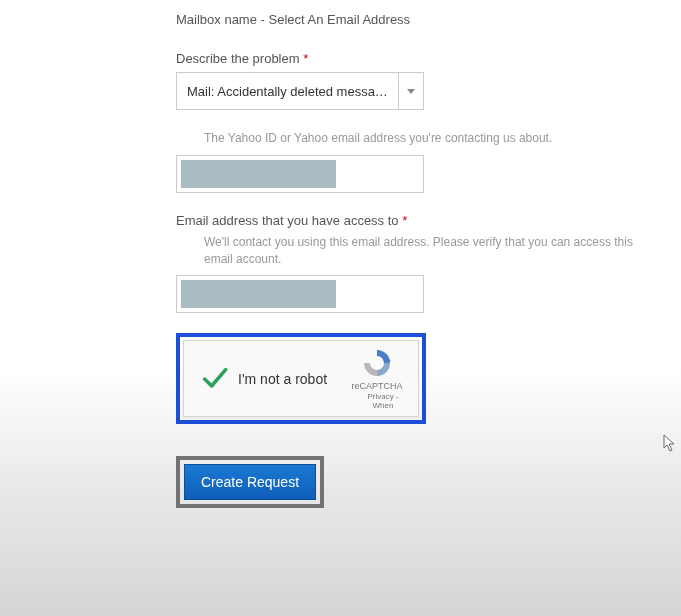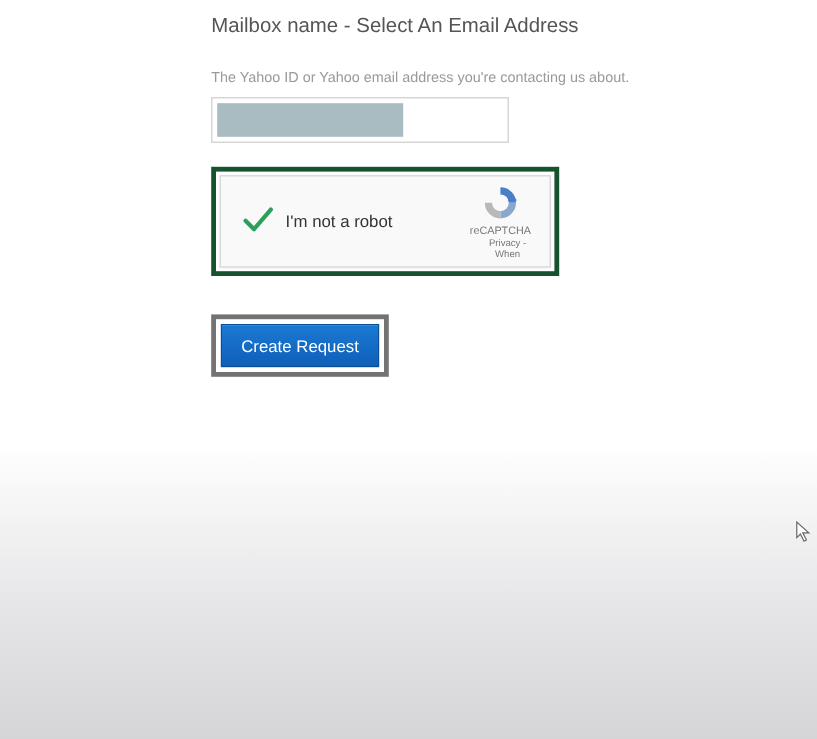--- a/index.html
+++ b/index.html
@@ -23,7 +23,7 @@
     }
     .heading {
       color: #555;
-      font-size: 17px;
+      font-size: 13px;
       margin-bottom: 24px;
       font-weight: normal;
     }

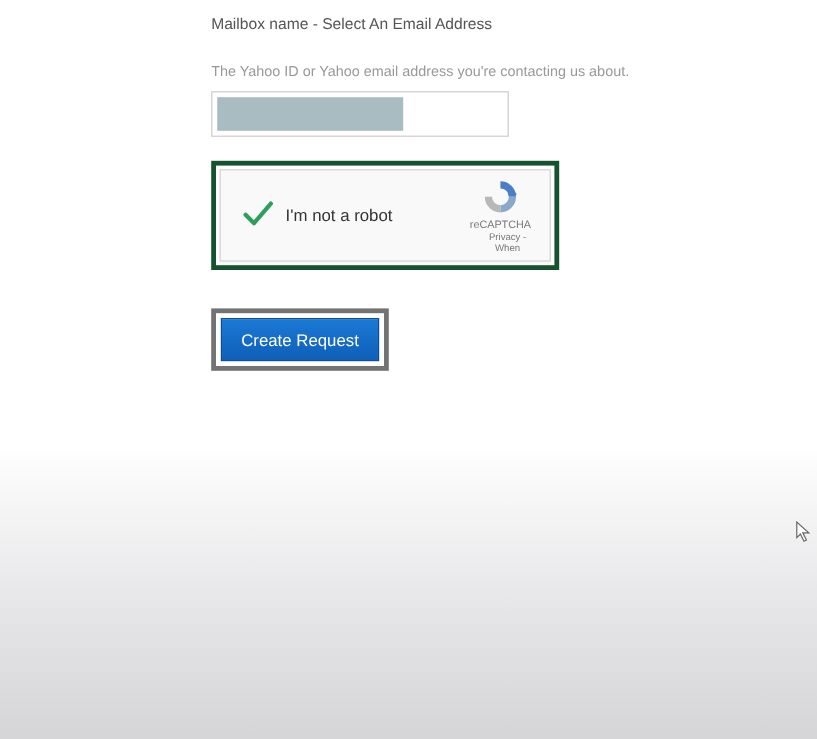--- a/index.html
+++ b/index.html
@@ -181,6 +181,18 @@
 
   <div class="heading">Mailbox name - Select An Email Address</div>
 
+  <div class="field-group">
+    <div class="label">
+      <span>Describe the problem</span>
+      <span class="required">*</span>
+    </div>
+    <div class="select-wrap">
+      <div class="select-display">Mail: Accidentally deleted messa…</div>
+      <div class="select-arrow">
+        <div class="chevron"></div>
+      </div>
+    </div>
+  </div>
 
 
   <div class="field-group">

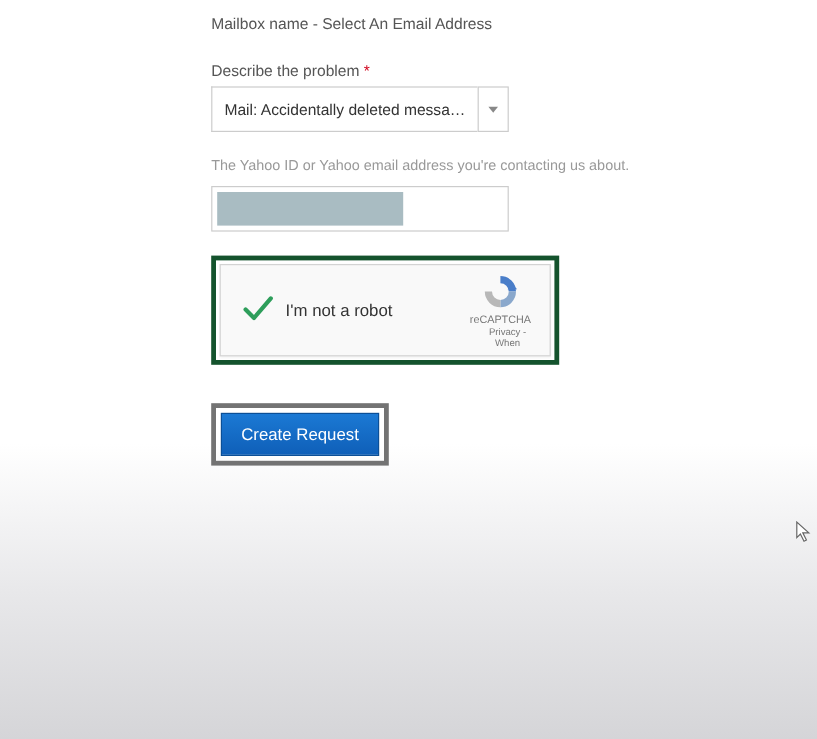--- a/index.html
+++ b/index.html
@@ -44,6 +44,7 @@
       font-size: 12px;
       margin-bottom: 8px;
       line-height: 1.4;
+      margin-left: 28px;
     }
     .select-wrap {
       display: flex;

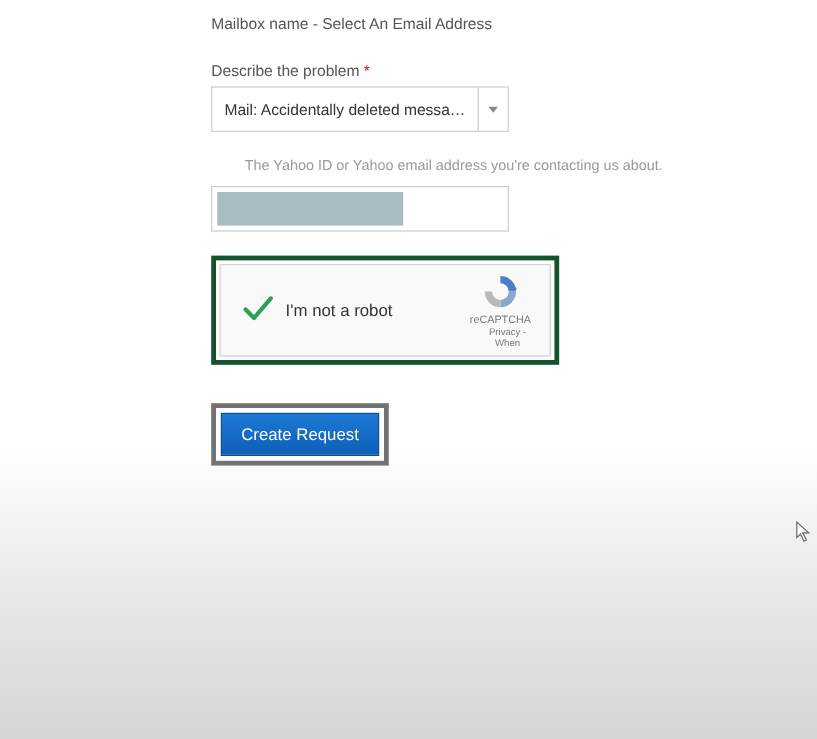--- a/index.html
+++ b/index.html
@@ -203,6 +203,16 @@
     </div>
   </div>
 
+  <div class="field-group">
+    <div class="label">
+      <span>Email address that you have access to</span>
+      <span class="required">*</span>
+    </div>
+    <div class="helper-text">We'll contact you using this email address. Please verify that you can access this email account.</div>
+    <div class="text-input">
+      <div class="redacted-block"></div>
+    </div>
+  </div>
 
   <div class="captcha-outline">
     <div class="captcha-box">

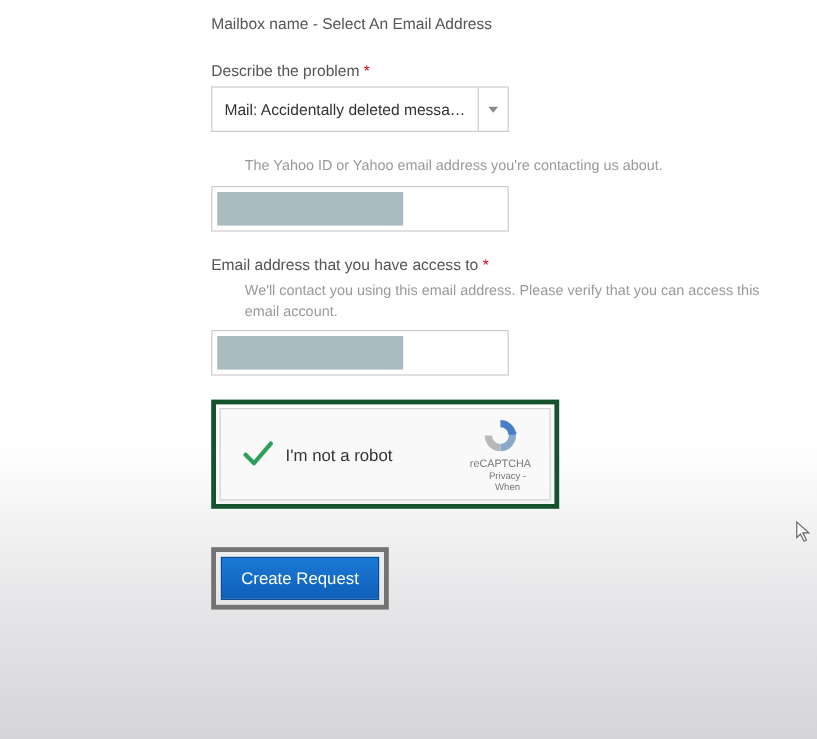--- a/index.html
+++ b/index.html
@@ -97,8 +97,8 @@
       background: #a9bcc2;
     }
     .captcha-outline {
-      border: 4px solid #14532d;
-      width: 290px;
+      border: 4px solid #1d4ed8;
+      width: 250px;
       height: 91px;
       margin-bottom: 32px;
       padding: 3px;

